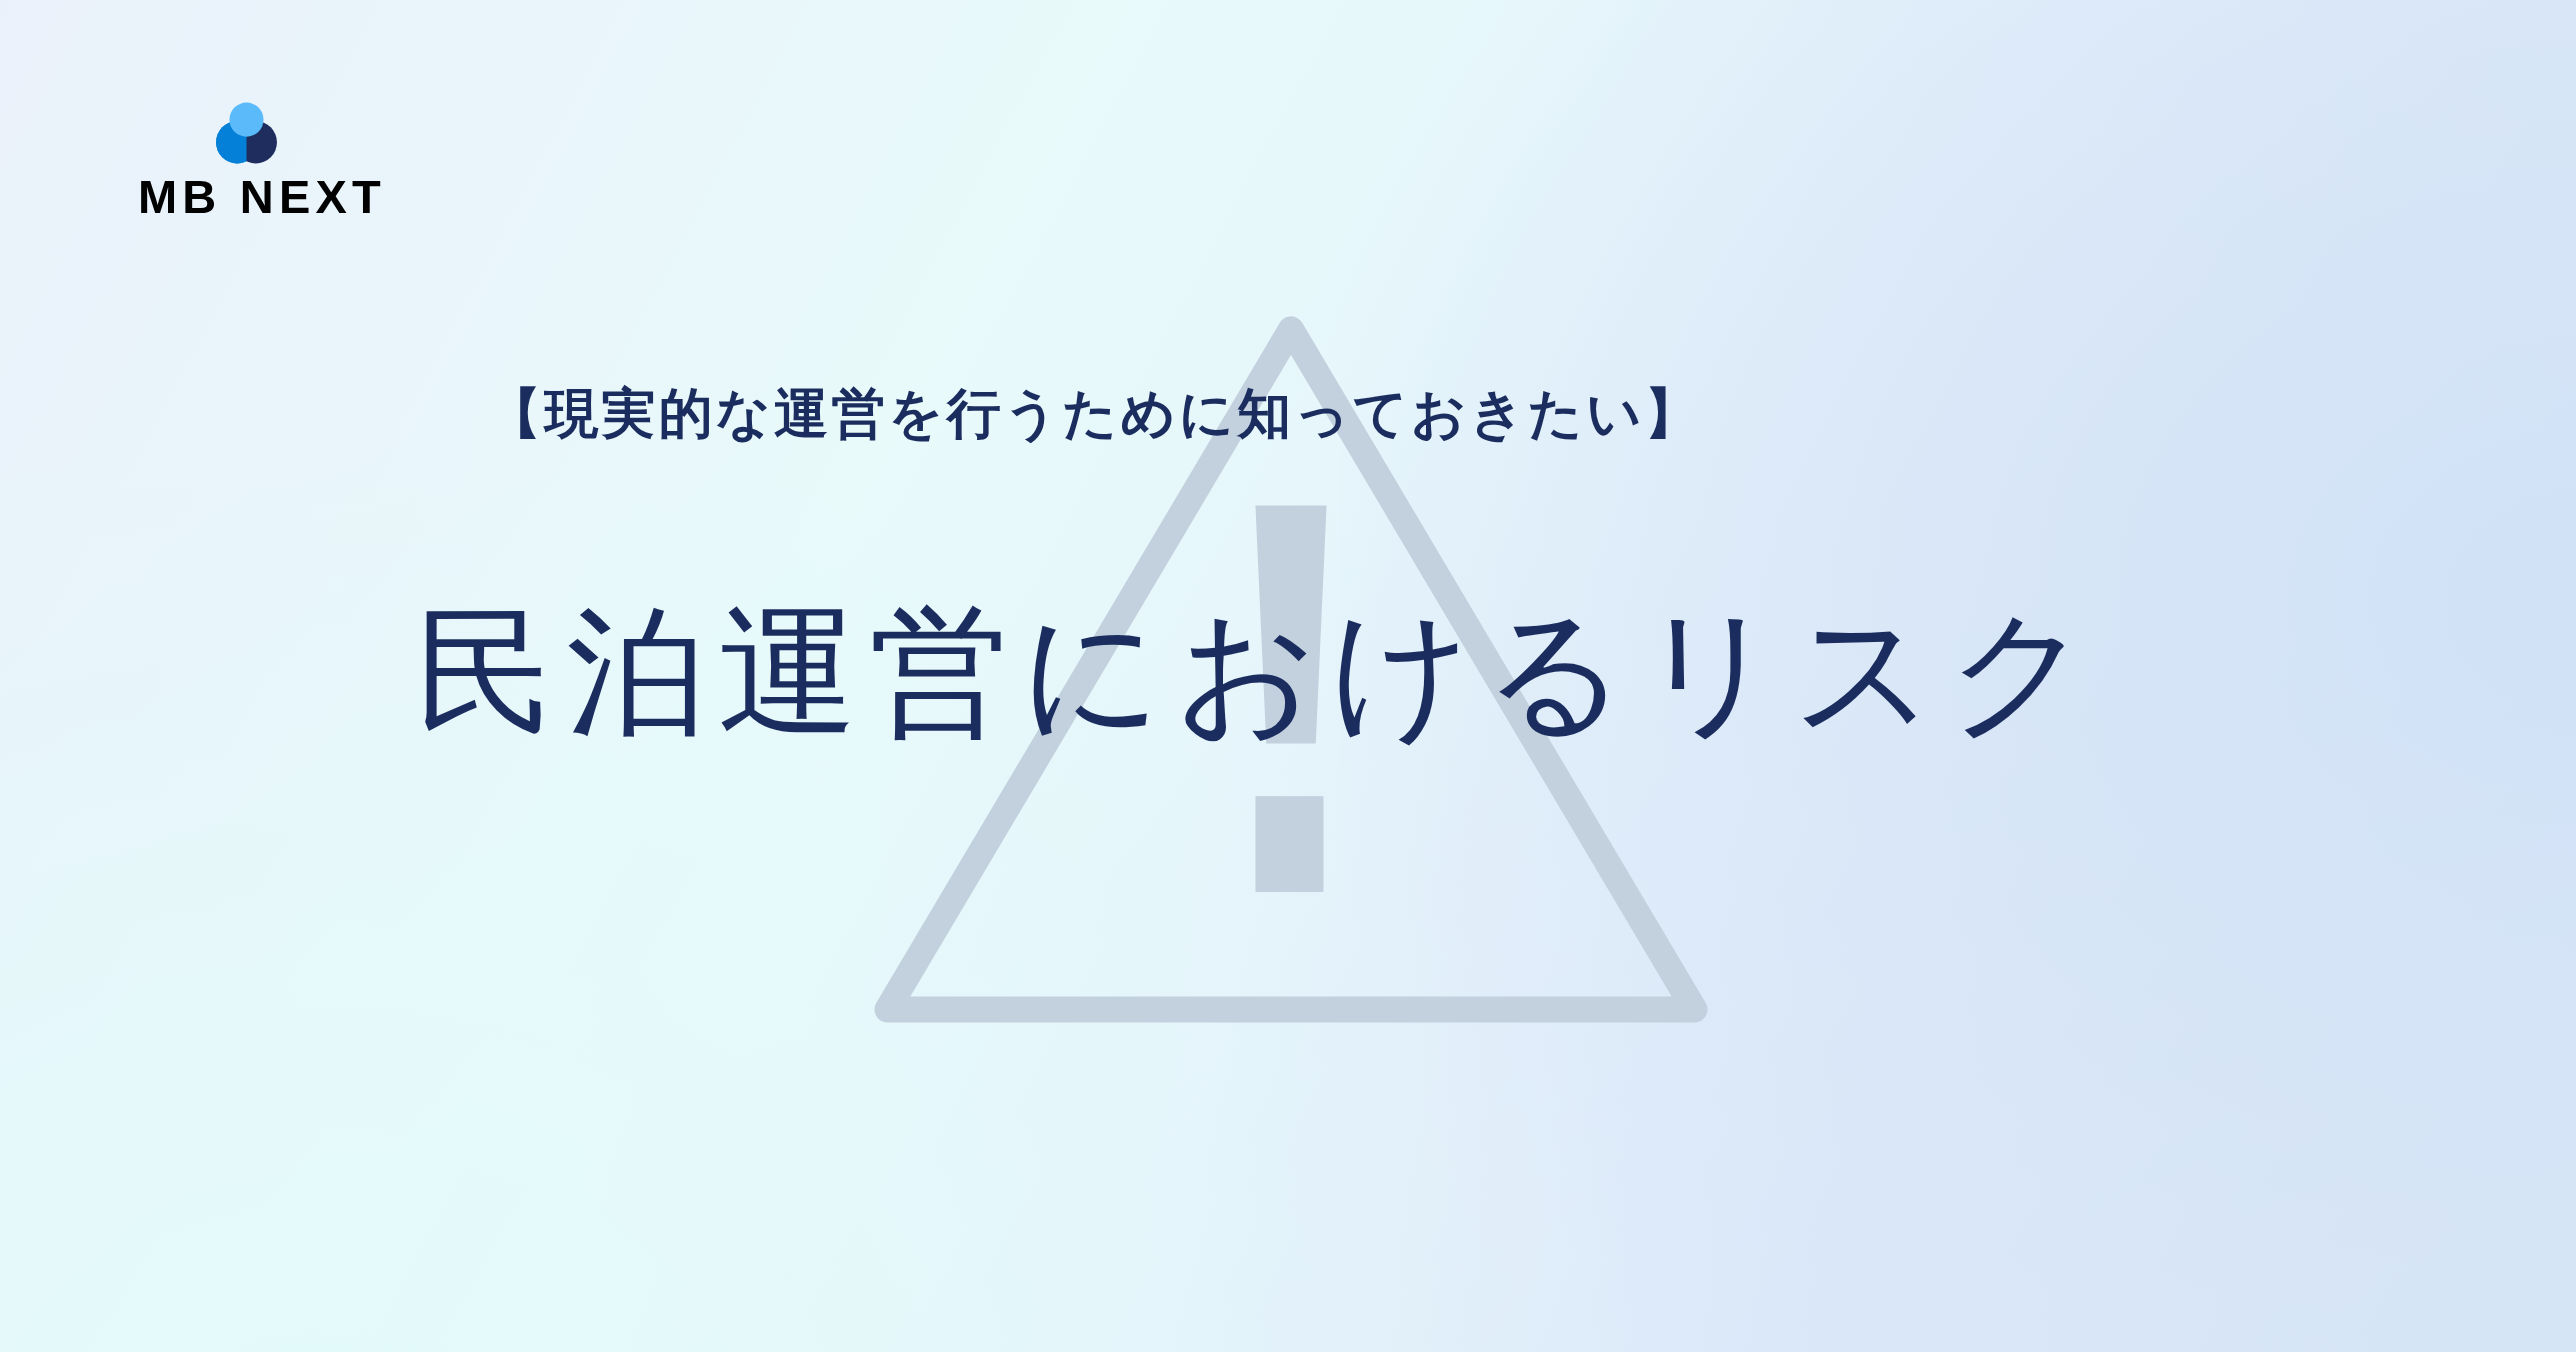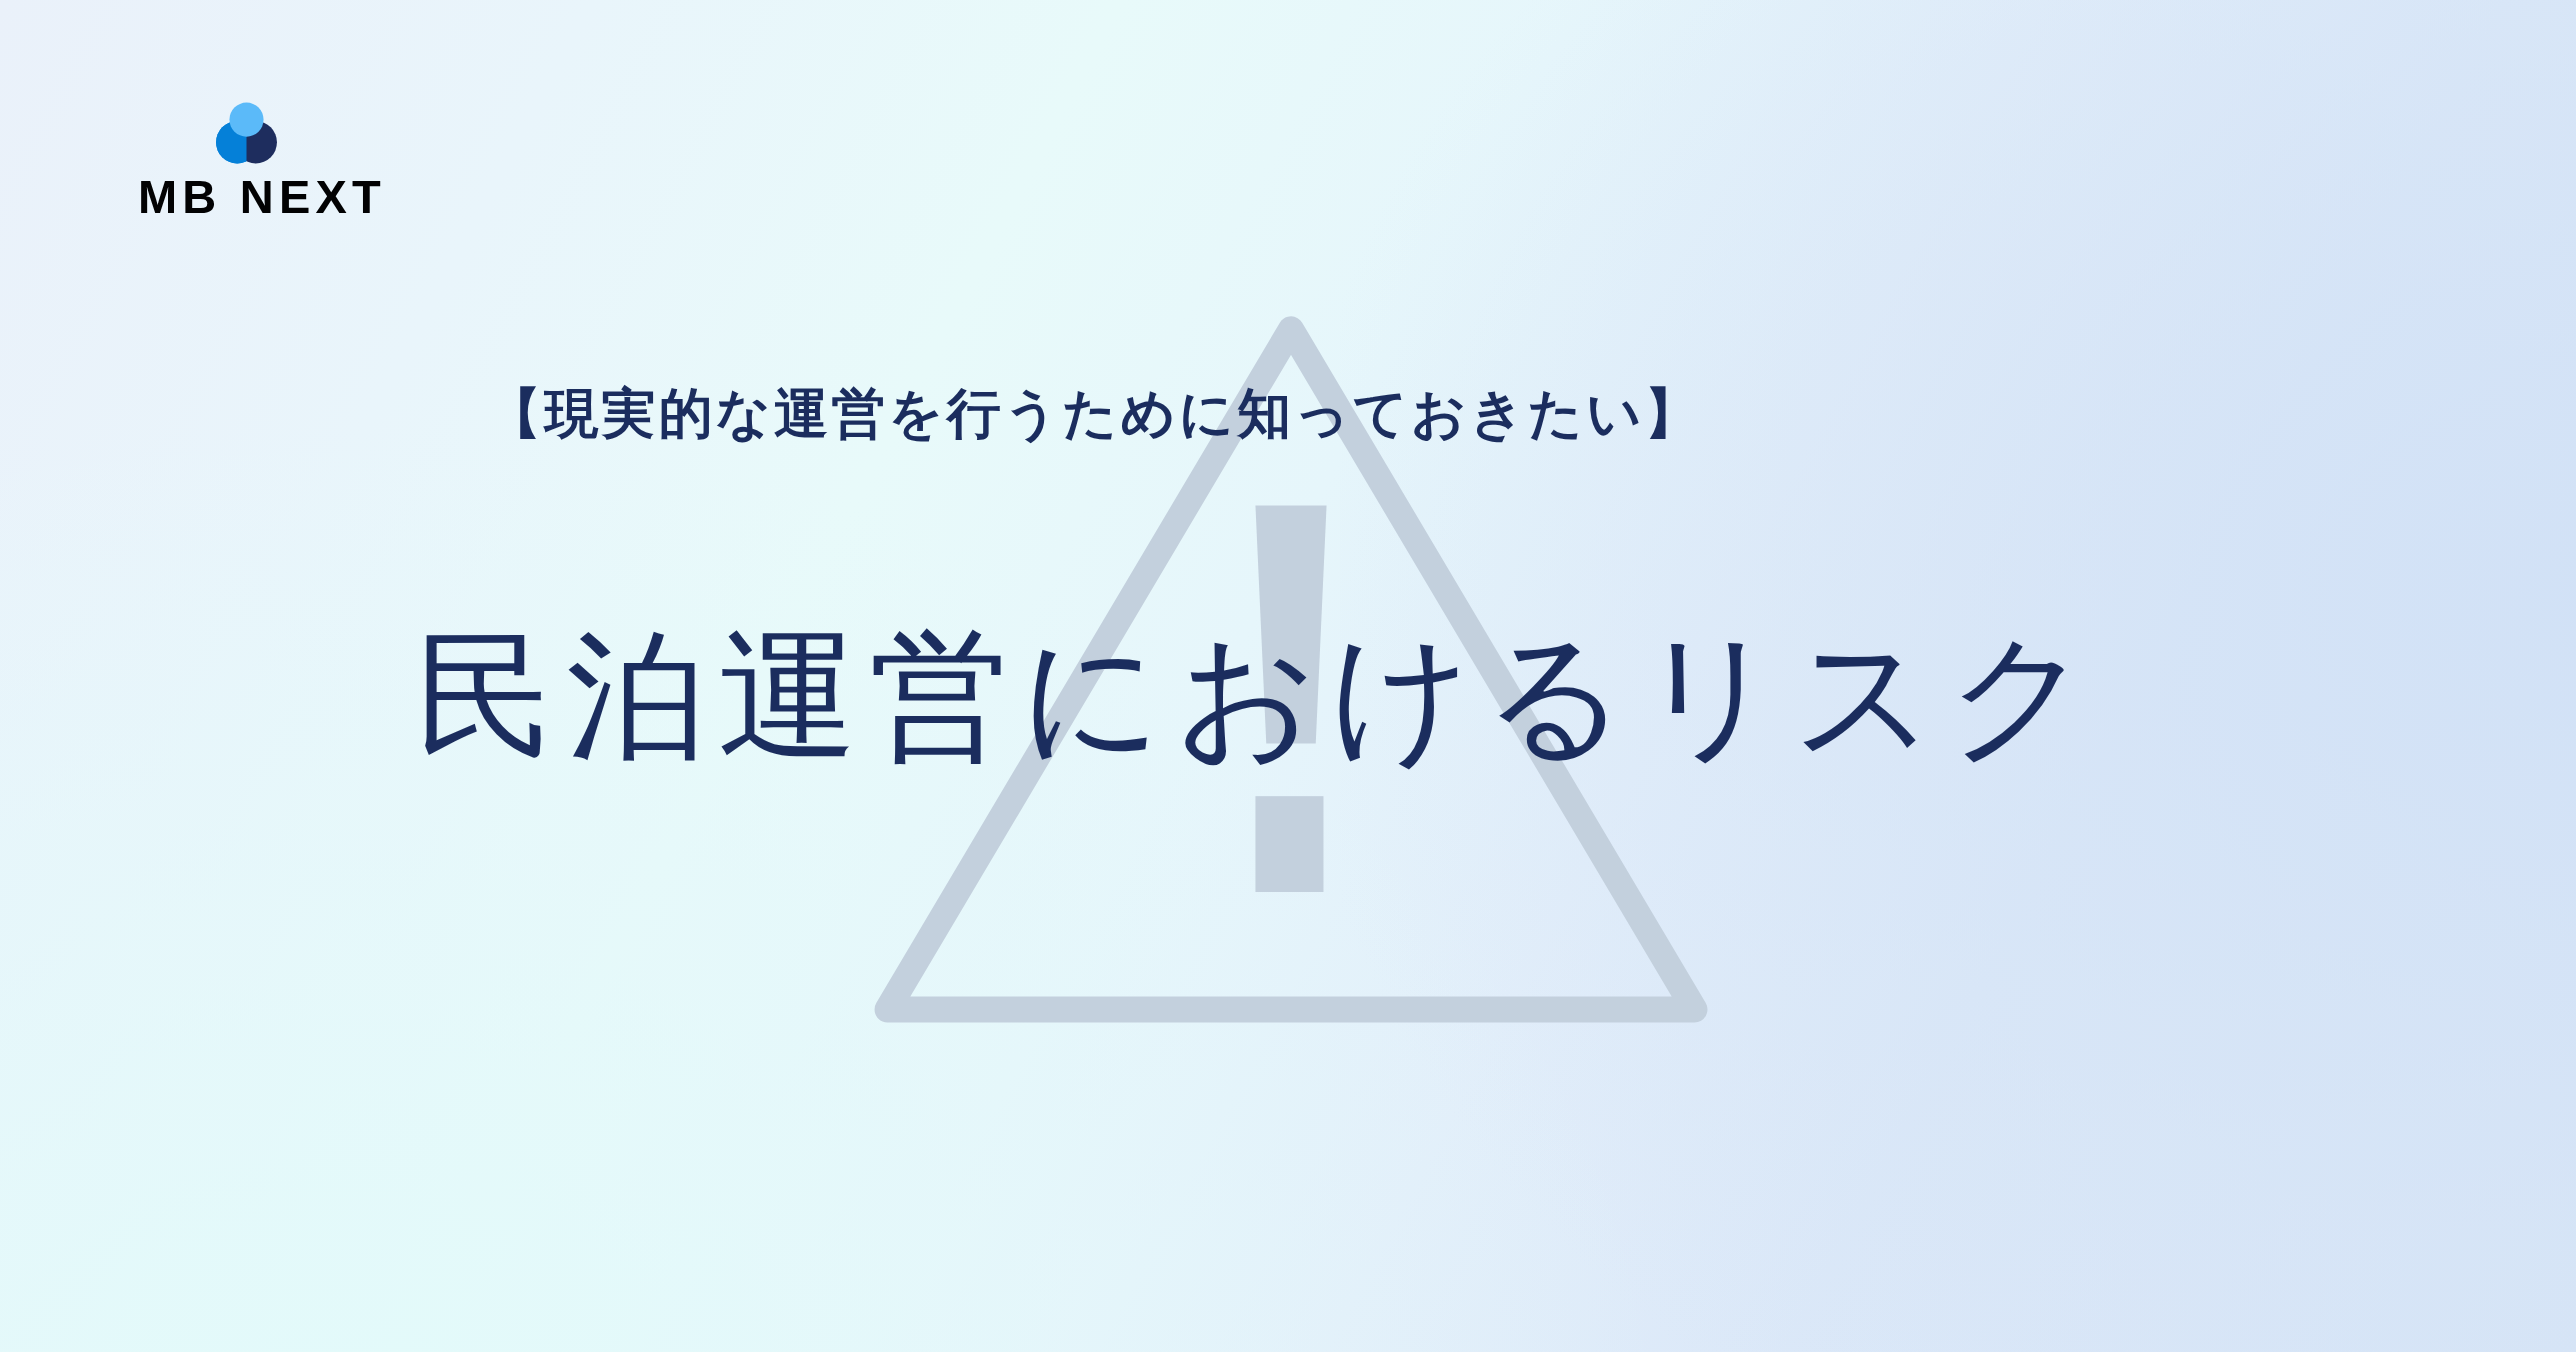--- a/index.html
+++ b/index.html
@@ -119,9 +119,9 @@
   .headline {
     position: absolute;
     left: 0;
-    top: 618px;
+    top: 605px;
     width: 2517px;
-    font-family: Liberation Sans, sans-serif;
+    font-family: Liberation Mono, monospace;
     font-size: 140px;
     font-weight: 400;
     letter-spacing: 11.3px;

